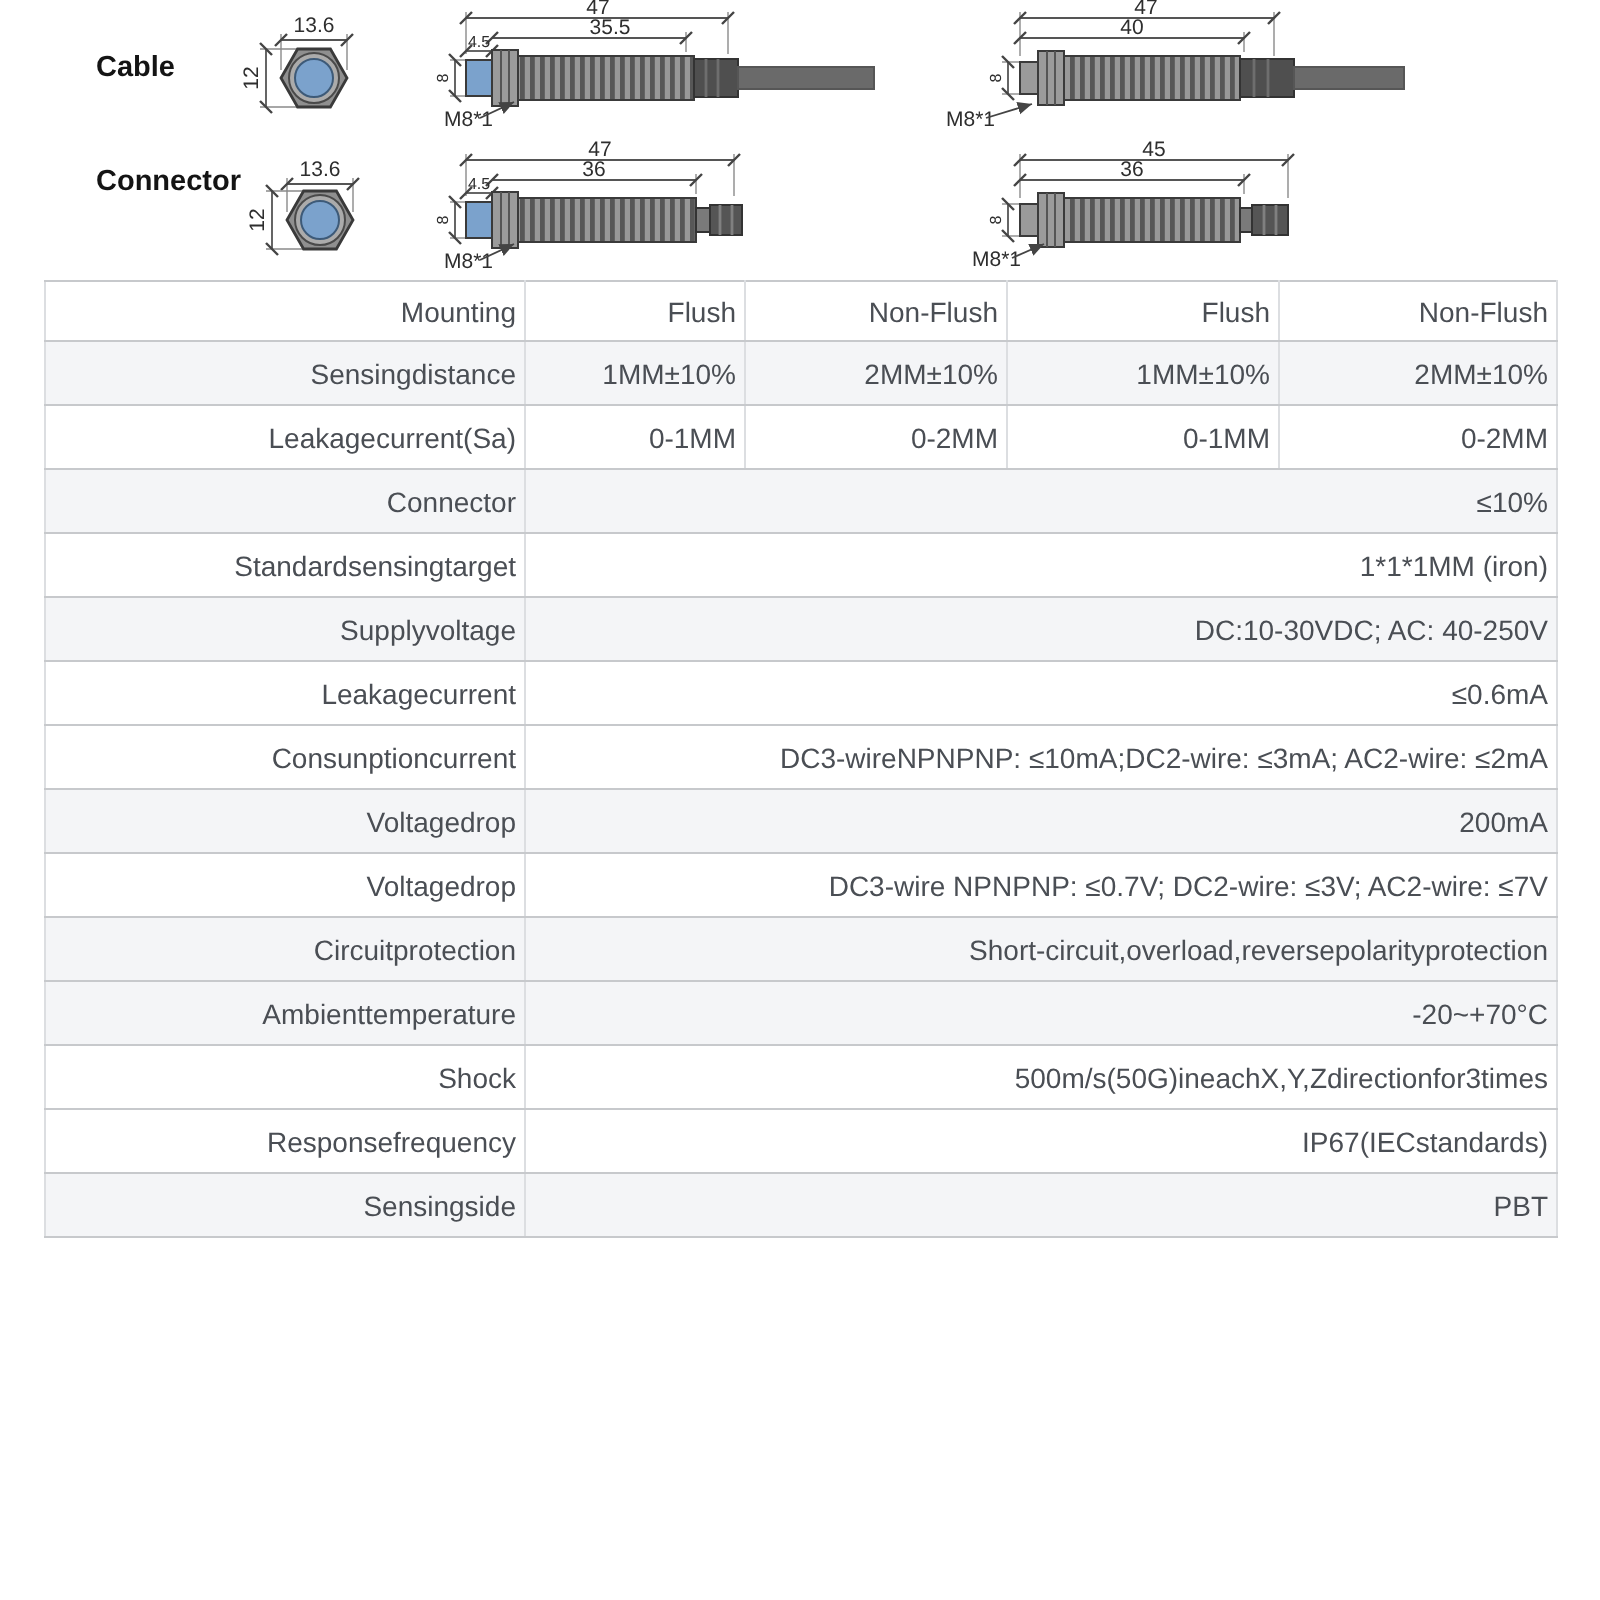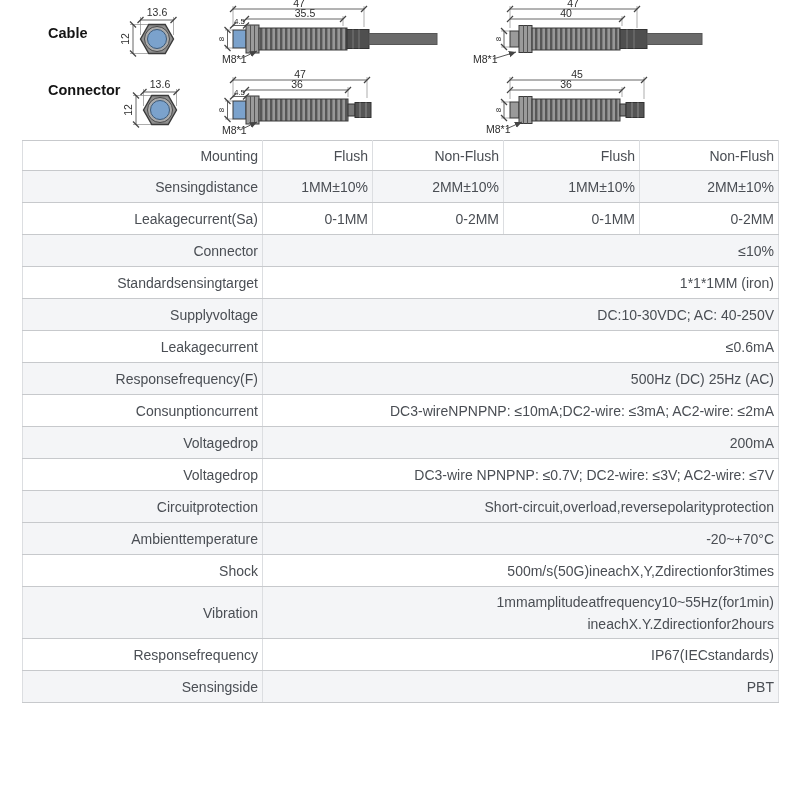--- a/index.html
+++ b/index.html
@@ -243,10 +243,6 @@
         <td>Leakagecurrent</td>
         <td colspan="4">≤0.6mA</td>
       </tr>
-      <tr class="shade">
-        <td>Responsefrequency(F)</td>
-        <td colspan="4">500Hz (DC) 25Hz (AC)</td>
-      </tr>
       <tr>
         <td>Consunptioncurrent</td>
         <td colspan="4">DC3-wireNPNPNP: ≤10mA;DC2-wire: ≤3mA; AC2-wire: ≤2mA</td>

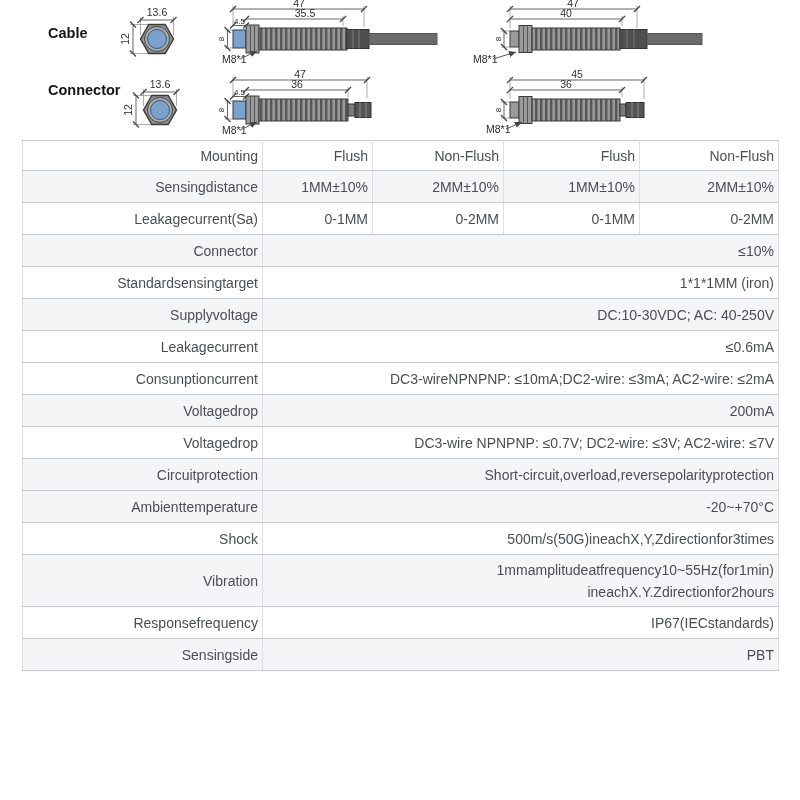--- a/index.html
+++ b/index.html
@@ -267,13 +267,6 @@
         <td>Shock</td>
         <td colspan="4">500m/s(50G)ineachX,Y,Zdirectionfor3times</td>
       </tr>
-      <tr class="shade tall">
-        <td>Vibration</td>
-        <td colspan="4">
-          <div>1mmamplitudeatfrequency10~55Hz(for1min)</div>
-          <div>ineachX.Y.Zdirectionfor2hours</div>
-        </td>
-      </tr>
       <tr>
         <td>Responsefrequency</td>
         <td colspan="4">IP67(IECstandards)</td>

